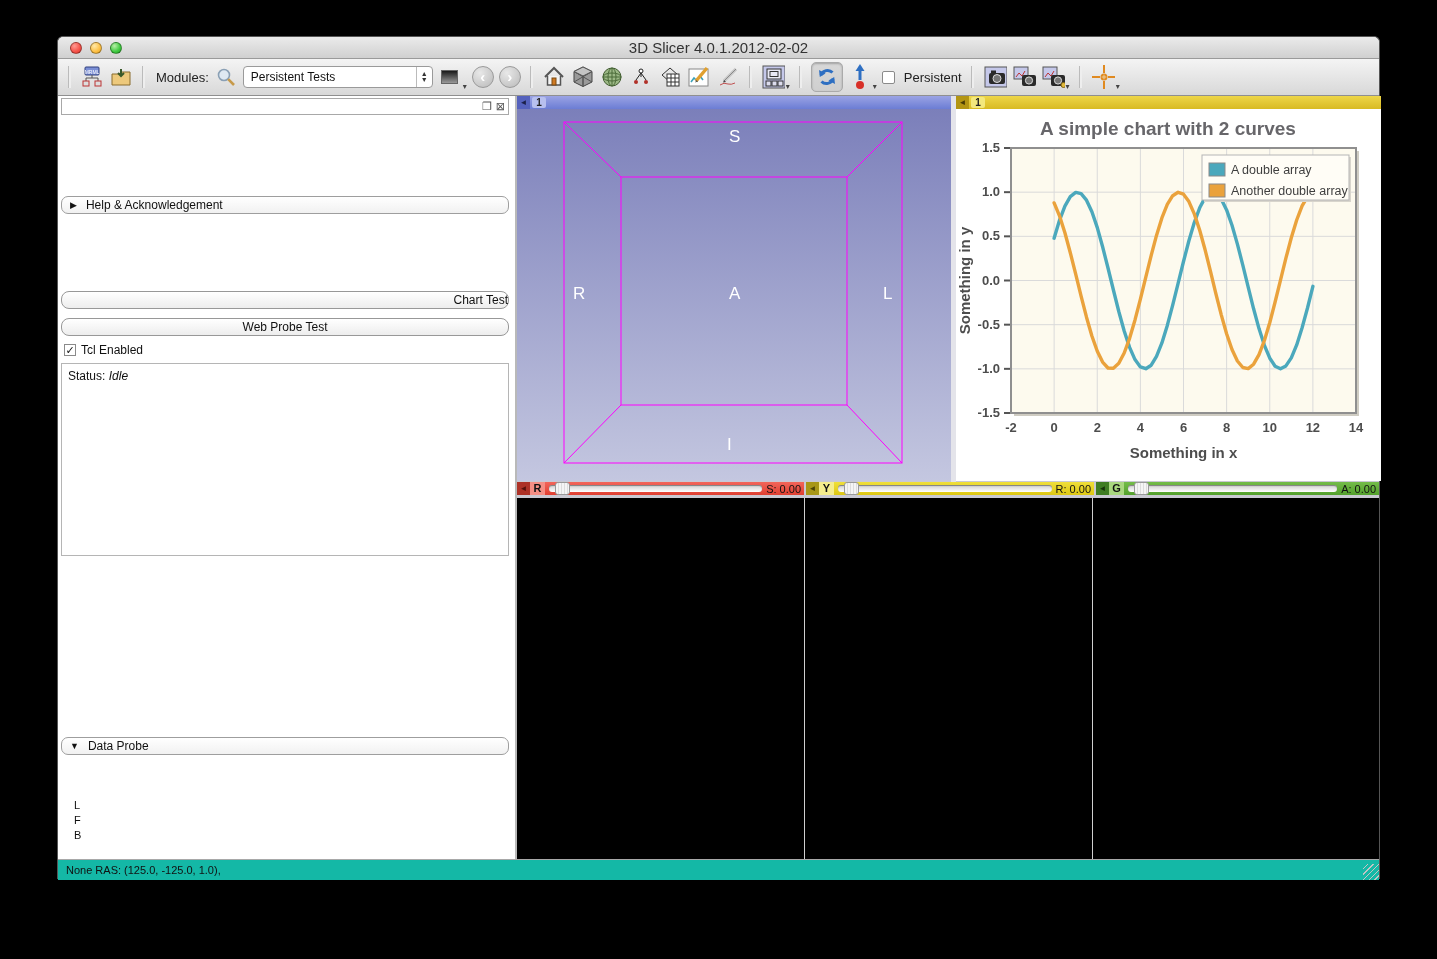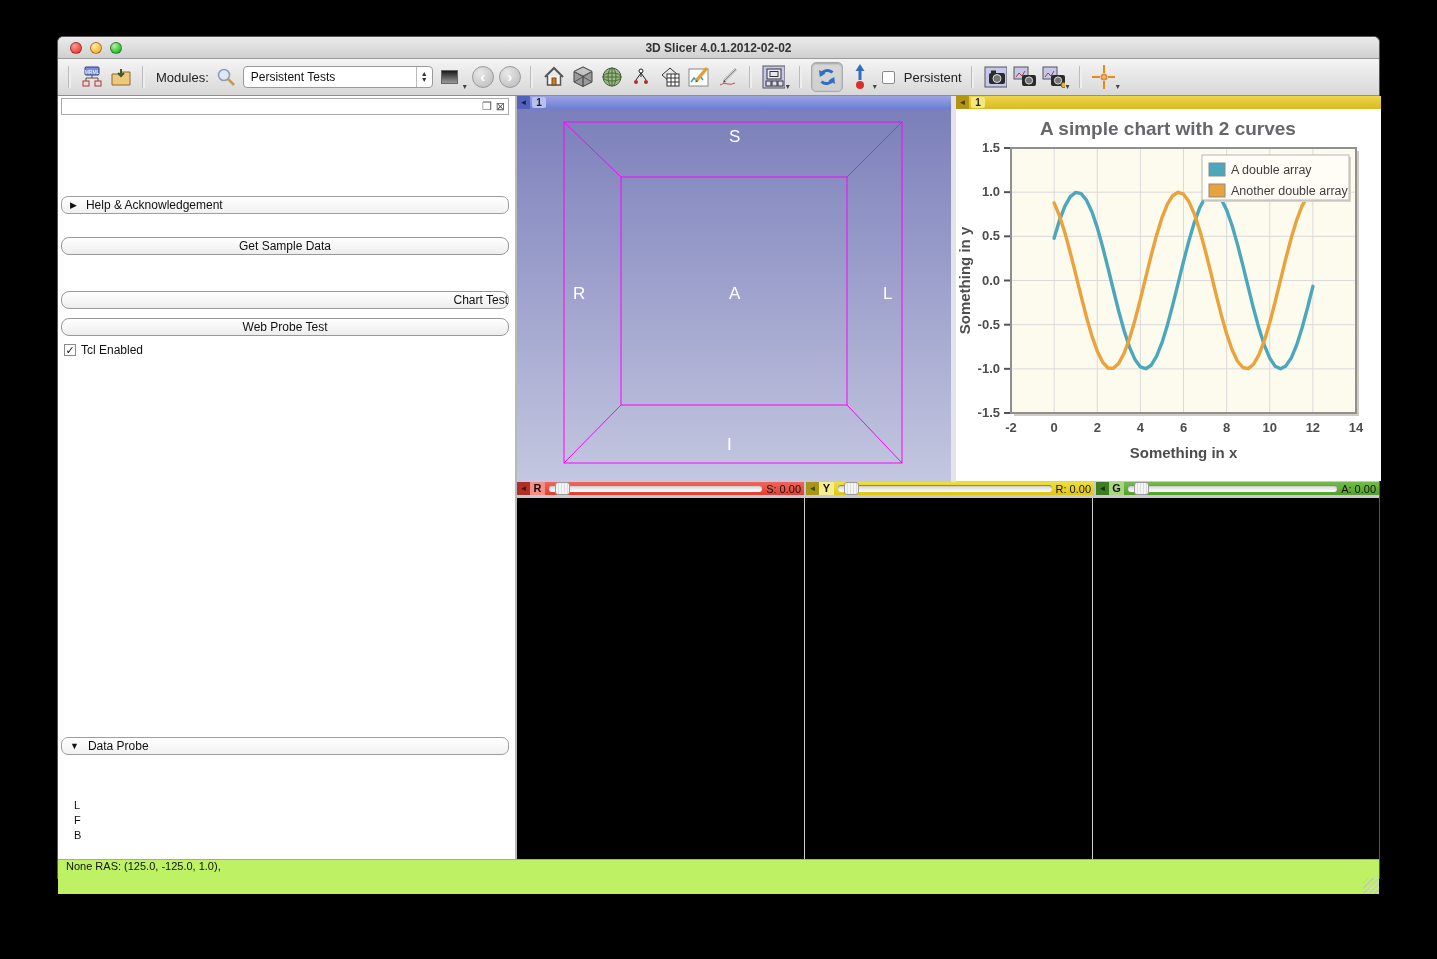--- a/index.html
+++ b/index.html
@@ -13,7 +13,7 @@
   .titlebar { position:relative; height:22px; border-radius:6px 6px 0 0;
               background:linear-gradient(#ebebeb,#d0d0d0); border-bottom:1px solid #9a9a9a;
               display:flex; align-items:center; justify-content:center; }
-  .titlebar .title { font-size:12px; color:#333; font-weight:bold; }
+  .titlebar .title { font-size:15px; color:#333; font-weight:normal; }
   .lights { position:absolute; left:12px; top:5px; display:flex; gap:8px; }
   .light { width:12px; height:12px; border-radius:50%; border:1px solid rgba(0,0,0,.35); }
   .light.red   { background:radial-gradient(circle at 35% 30%, #ff9a92, #f55148 60%, #d83a30); }

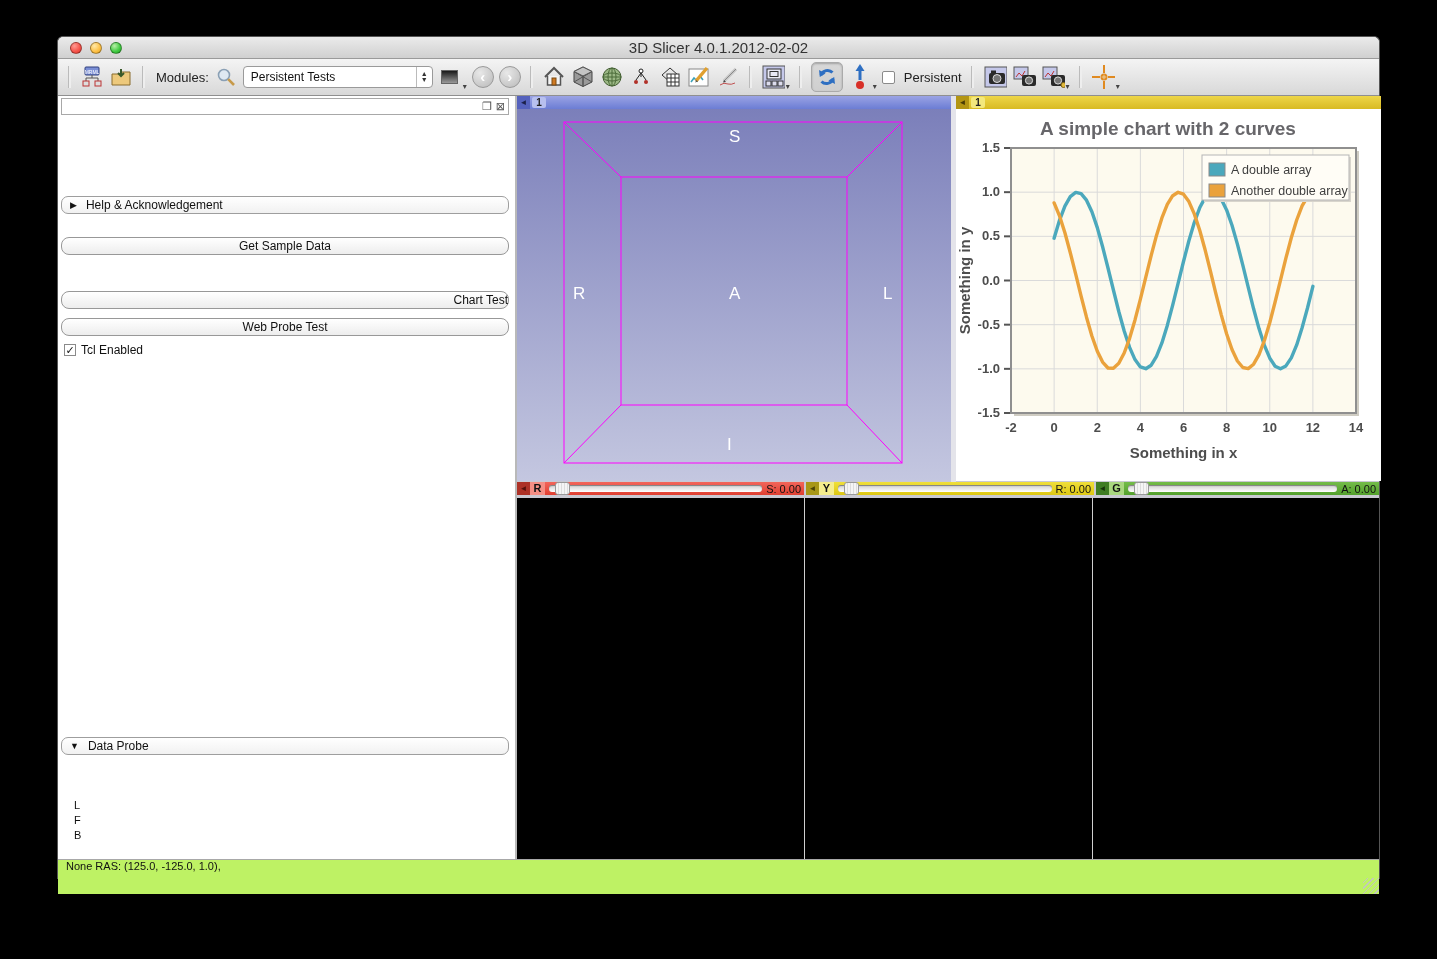--- a/index.html
+++ b/index.html
@@ -324,7 +324,6 @@
         <span>Help &amp; Acknowledgement</span>
       </div>
 
-      <div class="pbtn" style="top:141px;">Get Sample Data</div>
       <div class="pbtn" style="top:195px;text-align:right;">Chart Test</div>
       <div class="pbtn" style="top:222px;">Web Probe Test</div>
 

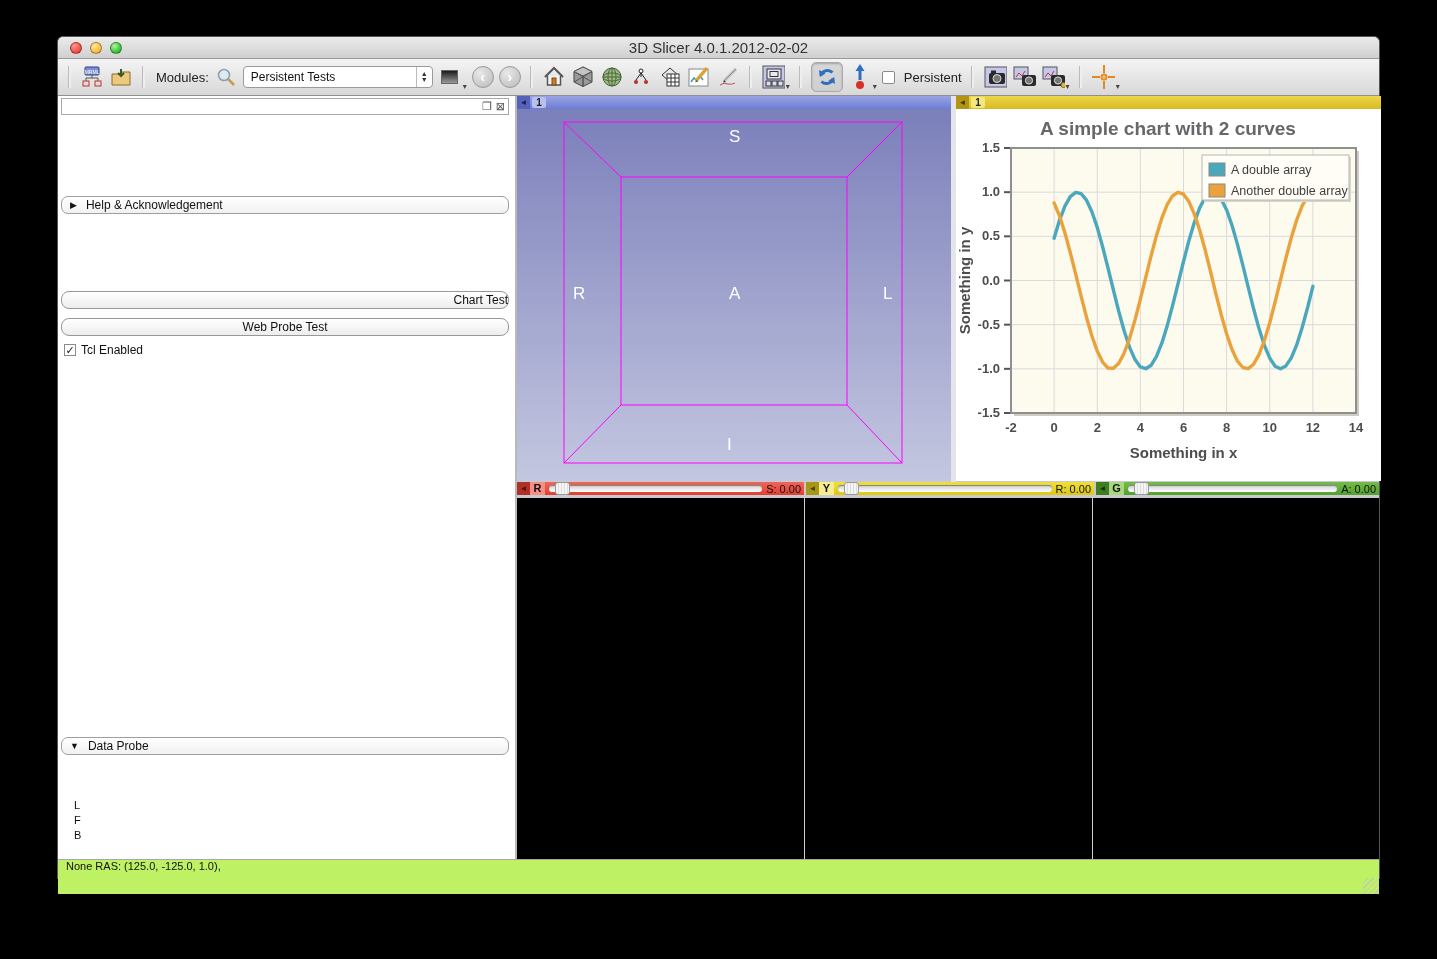--- a/index.html
+++ b/index.html
@@ -332,6 +332,10 @@
         <span>Tcl Enabled</span>
       </div>
 
+      <div class="statusframe" style="top:267px; height:193px;">
+        <span>Status:</span>
+        <i>Idle</i>
+      </div>
 
       <div class="collap" style="top:641px;">
         <span class="tri">▼</span>

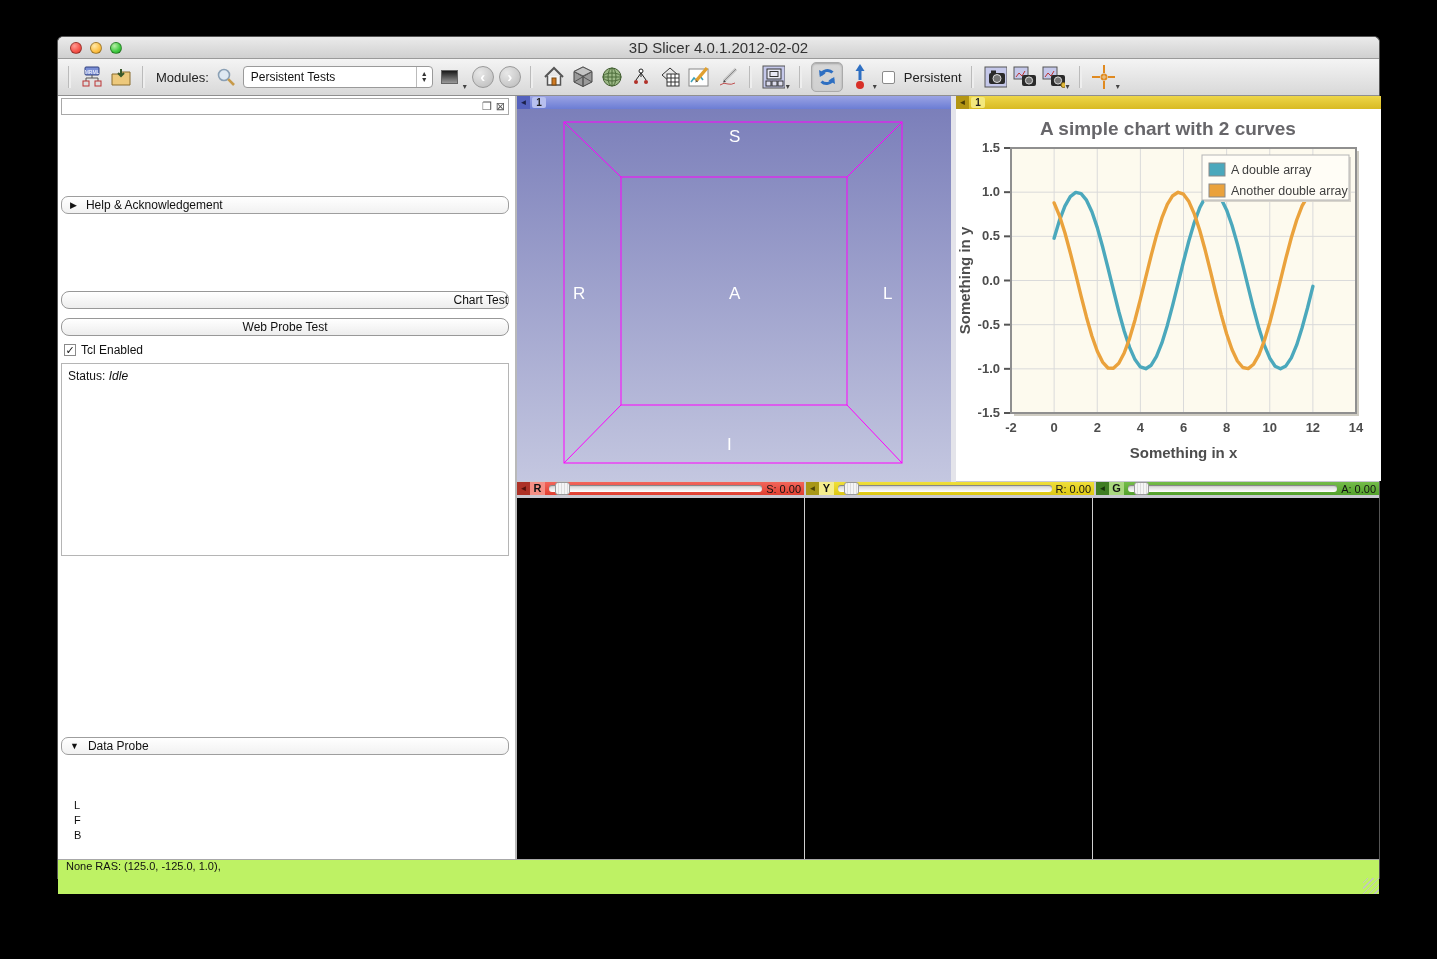--- a/index.html
+++ b/index.html
@@ -119,8 +119,8 @@
   .slice-sep { position:absolute; top:0; bottom:0; width:1px; background:#cfcfcf; }
 
   
-  .statusbar { position:relative; height:35px; background:#bef264; border-top:1px solid #a8a8a8;
-               display:flex; font-size:11px; color:#111; padding-left:8px; }
+  .statusbar { position:relative; height:21px; background:#14b8a6; border-top:1px solid #a8a8a8;
+               display:flex; align-items:center; font-size:11px; color:#111; padding-left:8px; }
   .grip-corner { position:absolute; right:0; bottom:0; width:16px; height:16px;
                  background:repeating-linear-gradient(135deg,transparent 0 3px,#c4c4c4 3px 4px); }
 </style>

